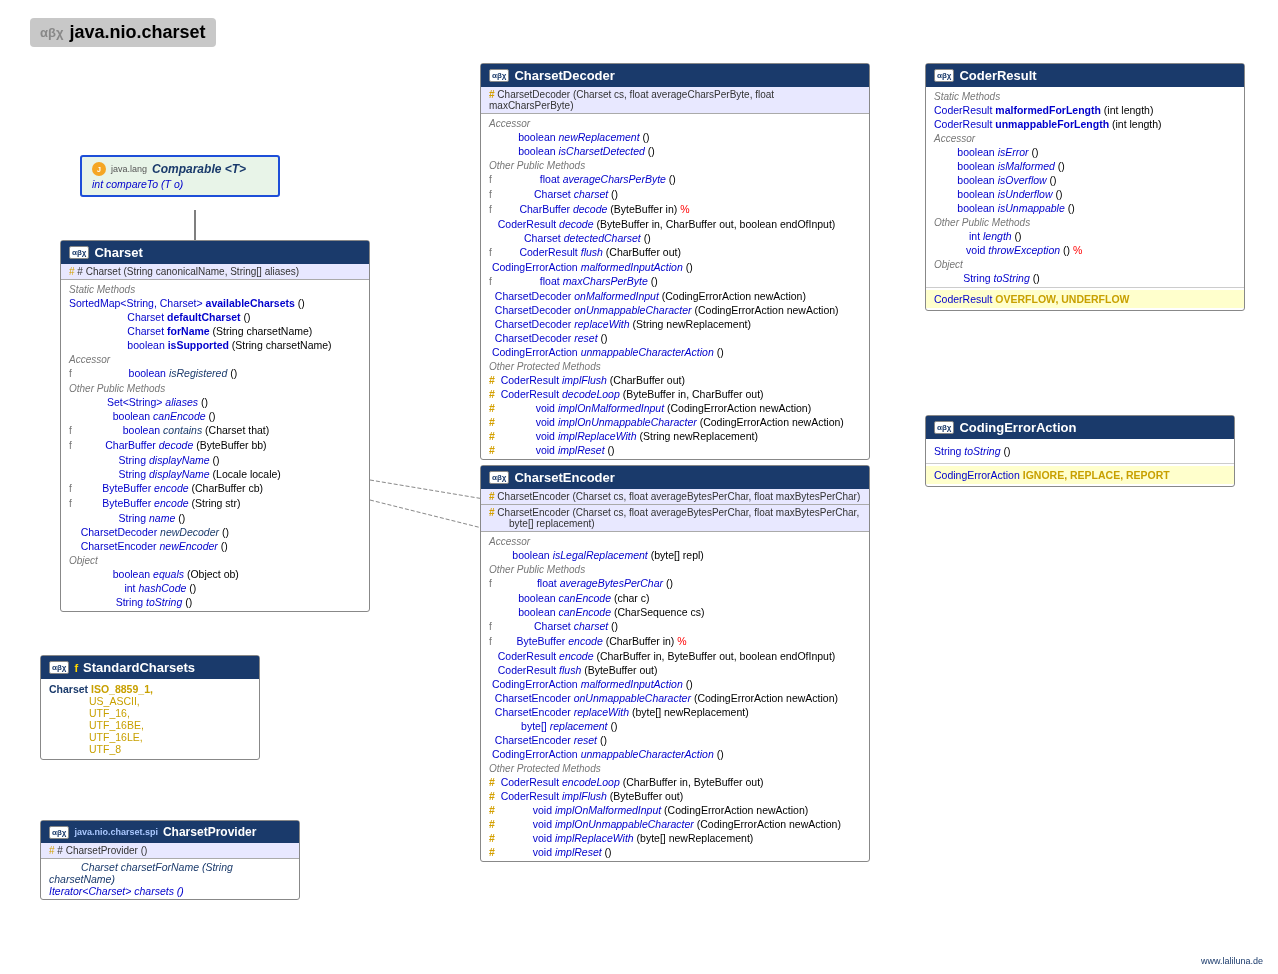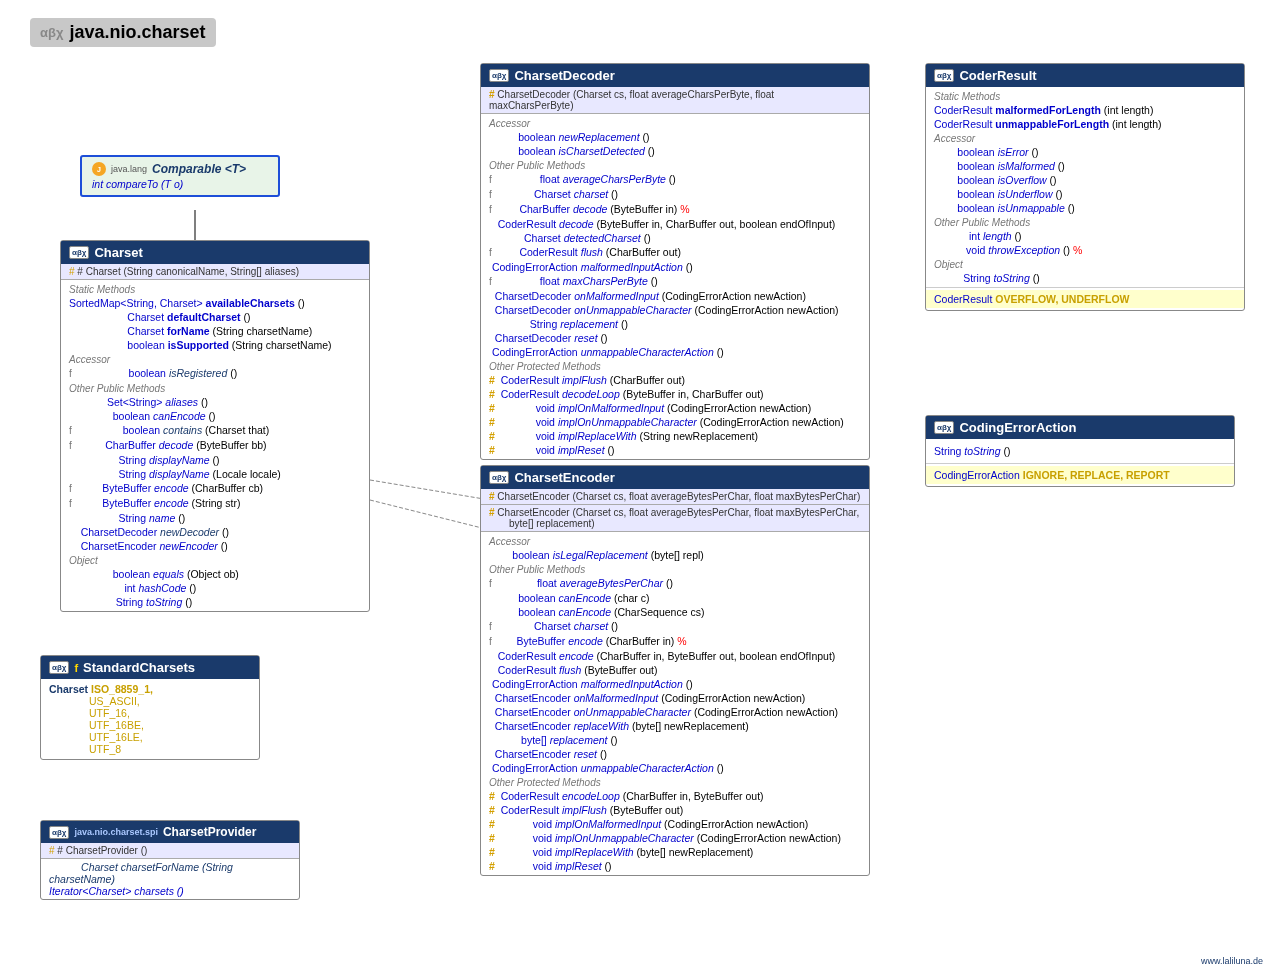--- a/index.html
+++ b/index.html
@@ -246,6 +246,7 @@
     <div class="uml-row"><span class="prefix">f</span>&nbsp;&nbsp;&nbsp;&nbsp;&nbsp;&nbsp;&nbsp;&nbsp;&nbsp;&nbsp;&nbsp;&nbsp;&nbsp;&nbsp;<span class="type">float</span>&nbsp;<span class="method">maxCharsPerByte</span> ()</div>
     <div class="uml-row">&nbsp;&nbsp;<span class="type">CharsetDecoder</span>&nbsp;<span class="method">onMalformedInput</span> (CodingErrorAction newAction)</div>
     <div class="uml-row">&nbsp;&nbsp;<span class="type">CharsetDecoder</span>&nbsp;<span class="method">onUnmappableCharacter</span> (CodingErrorAction newAction)</div>
+    <div class="uml-row">&nbsp;&nbsp;<span class="type">CharsetDecoder</span>&nbsp;<span class="method">replaceWith</span> (String newReplacement)</div>
     <div class="uml-row">&nbsp;&nbsp;&nbsp;&nbsp;&nbsp;&nbsp;&nbsp;&nbsp;&nbsp;&nbsp;&nbsp;&nbsp;&nbsp;&nbsp;<span class="type">String</span>&nbsp;<span class="method">replacement</span> ()</div>
     <div class="uml-row">&nbsp;&nbsp;<span class="type">CharsetDecoder</span>&nbsp;<span class="method">reset</span> ()</div>
     <div class="uml-row">&nbsp;<span class="type">CodingErrorAction</span>&nbsp;<span class="method">unmappableCharacterAction</span> ()</div>

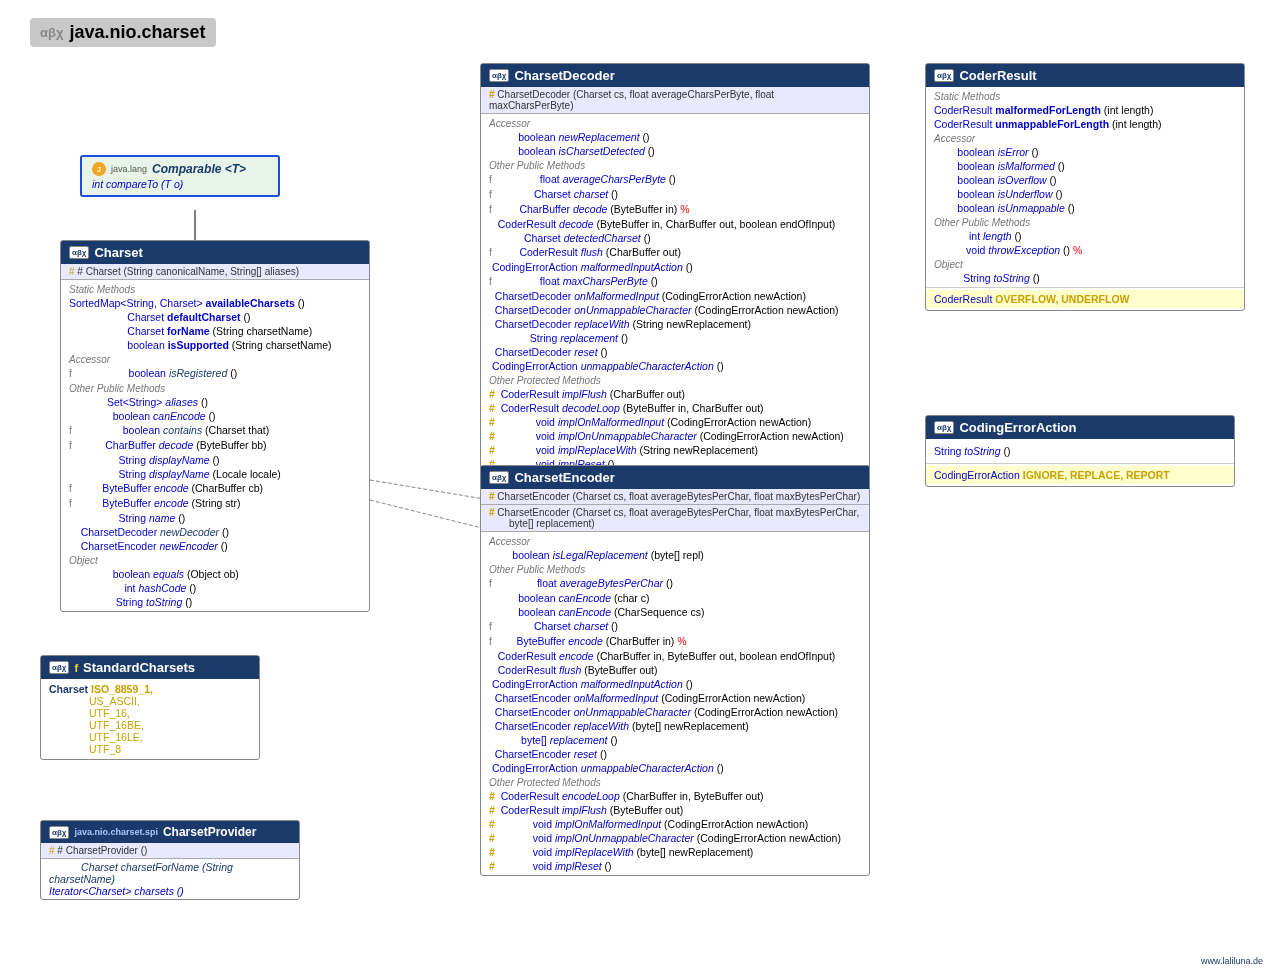--- a/index.html
+++ b/index.html
@@ -247,7 +247,6 @@
     <div class="uml-row">&nbsp;&nbsp;<span class="type">CharsetDecoder</span>&nbsp;<span class="method">onMalformedInput</span> (CodingErrorAction newAction)</div>
     <div class="uml-row">&nbsp;&nbsp;<span class="type">CharsetDecoder</span>&nbsp;<span class="method">onUnmappableCharacter</span> (CodingErrorAction newAction)</div>
     <div class="uml-row">&nbsp;&nbsp;<span class="type">CharsetDecoder</span>&nbsp;<span class="method">replaceWith</span> (String newReplacement)</div>
-    <div class="uml-row">&nbsp;&nbsp;&nbsp;&nbsp;&nbsp;&nbsp;&nbsp;&nbsp;&nbsp;&nbsp;&nbsp;&nbsp;&nbsp;&nbsp;<span class="type">String</span>&nbsp;<span class="method">replacement</span> ()</div>
     <div class="uml-row">&nbsp;&nbsp;<span class="type">CharsetDecoder</span>&nbsp;<span class="method">reset</span> ()</div>
     <div class="uml-row">&nbsp;<span class="type">CodingErrorAction</span>&nbsp;<span class="method">unmappableCharacterAction</span> ()</div>
     <div class="uml-section-label">Other Protected Methods</div>

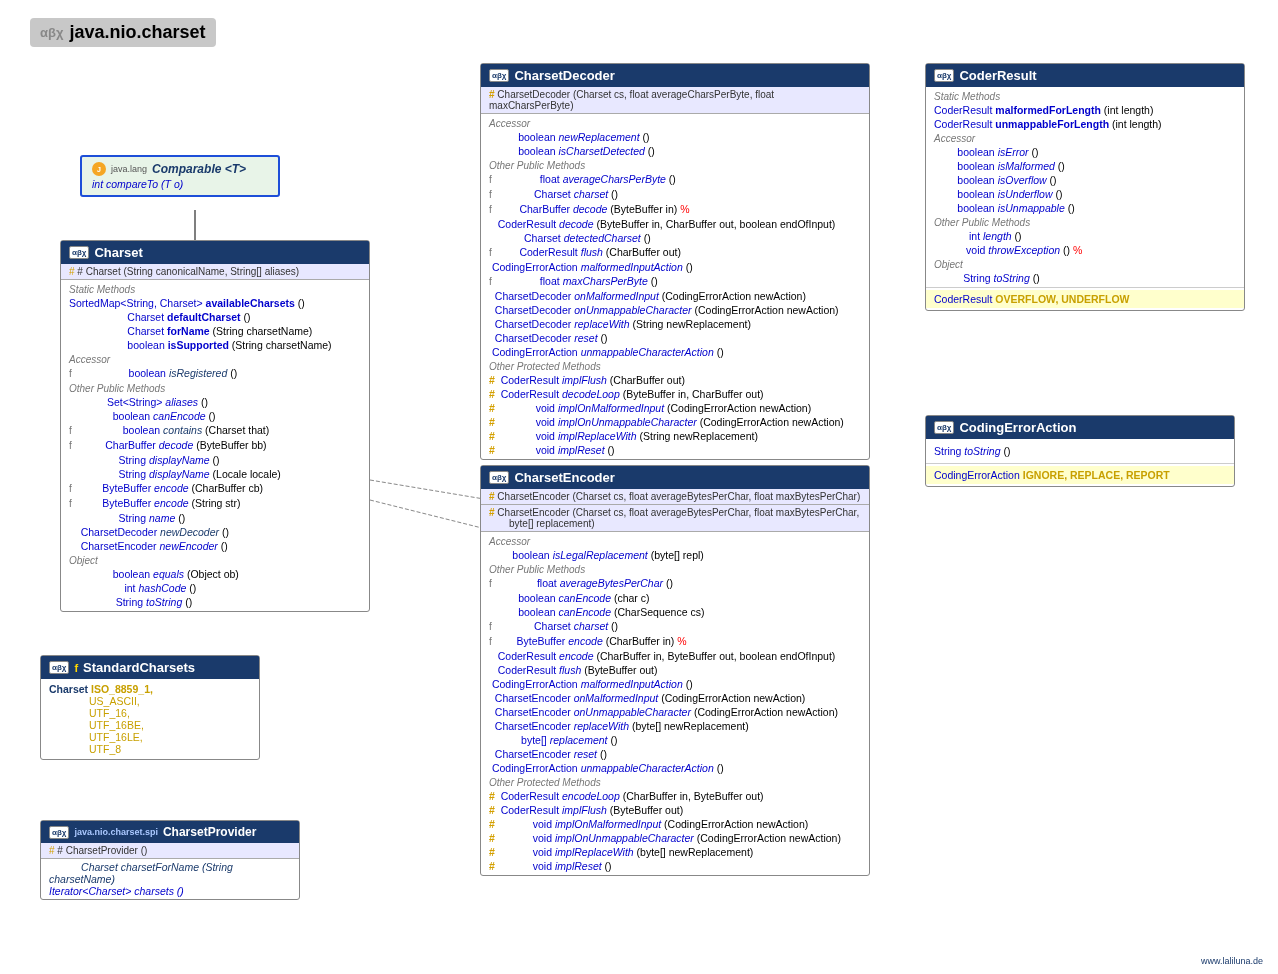--- a/index.html
+++ b/index.html
@@ -283,7 +283,6 @@
     <div class="uml-row">&nbsp;&nbsp;&nbsp;<span class="type">CoderResult</span>&nbsp;<span class="method">encode</span> (CharBuffer in, ByteBuffer out, boolean endOfInput)</div>
     <div class="uml-row">&nbsp;&nbsp;&nbsp;<span class="type">CoderResult</span>&nbsp;<span class="method">flush</span> (ByteBuffer out)</div>
     <div class="uml-row">&nbsp;<span class="type">CodingErrorAction</span>&nbsp;<span class="method">malformedInputAction</span> ()</div>
-    <div class="uml-row">&nbsp;&nbsp;<span class="type">CharsetEncoder</span>&nbsp;<span class="method">onMalformedInput</span> (CodingErrorAction newAction)</div>
     <div class="uml-row">&nbsp;&nbsp;<span class="type">CharsetEncoder</span>&nbsp;<span class="method">onUnmappableCharacter</span> (CodingErrorAction newAction)</div>
     <div class="uml-row">&nbsp;&nbsp;<span class="type">CharsetEncoder</span>&nbsp;<span class="method">replaceWith</span> (byte[] newReplacement)</div>
     <div class="uml-row">&nbsp;&nbsp;&nbsp;&nbsp;&nbsp;&nbsp;&nbsp;&nbsp;&nbsp;&nbsp;&nbsp;<span class="type">byte[]</span>&nbsp;<span class="method">replacement</span> ()</div>

